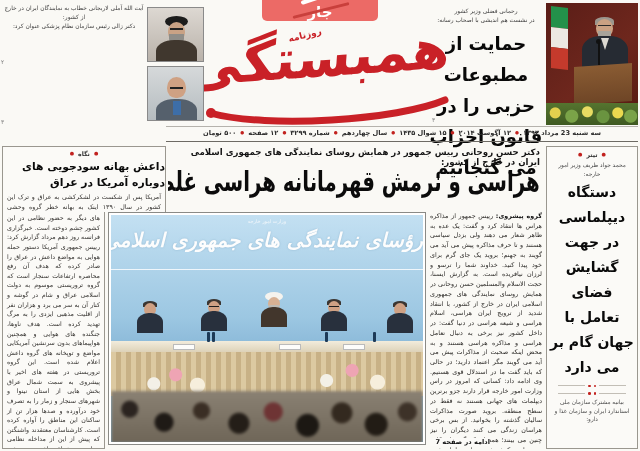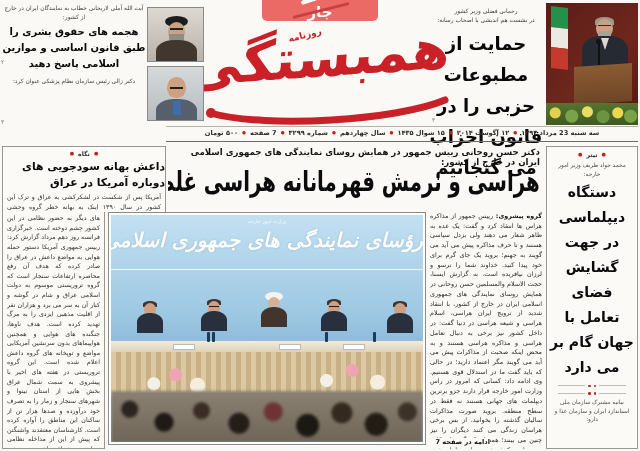--- a/index.html
+++ b/index.html
@@ -197,7 +197,6 @@
 <div class="abs rtl" id="left-teasers">
   <div class="teaser">
     <div class="kicker">آیت الله آملی لاریجانی خطاب به نمایندگان ایران در خارج از کشور:</div>
-    <div class="t-head">هجمه های حقوق بشری را طبق قانون اساسی و موازین اسلامی پاسخ دهید</div>
   </div>
   <div class="teaser">
     <div class="kicker">دکتر زالی رئیس سازمان نظام پزشکی عنوان کرد:</div>

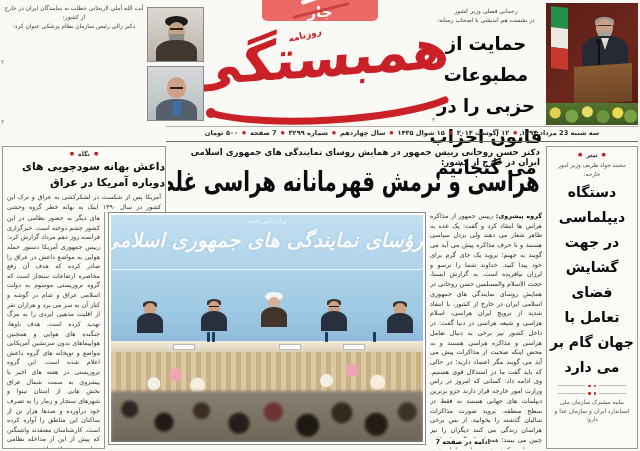--- a/index.html
+++ b/index.html
@@ -247,7 +247,7 @@
 
 <div class="abs" id="rule-top"></div>
 <div class="abs rtl" id="dateline">
-  <span class="dl-seg">سه شنبه 23 مرداد ۱۳۹۳</span><span class="dl-seg">۱۲ آگوست ۲۰۱۴</span><span class="dl-seg">۱۵ شوال ۱۴۳۵</span><span class="dl-seg">سال چهاردهم</span><span class="dl-seg">شماره ۳۲۹۹</span><span class="dl-seg">7 صفحه</span><span class="dl-seg">۵۰۰ تومان</span>
+  <span class="dl-seg">سه شنبه 23 مرداد ۱۳۹۳</span><span class="dl-seg">۱۲ آگوست ۲۰۱۴</span><span class="dl-seg">۱۵ شوال ۱۴۳۵</span><span class="dl-seg">سال چهاردهم</span><span class="dl-seg">شماره ۳۲۹۹</span><span class="dl-seg">۱۲ صفحه</span><span class="dl-seg">۵۰۰ تومان</span>
 </div>
 <div class="abs" id="rule-bot"></div>
 

